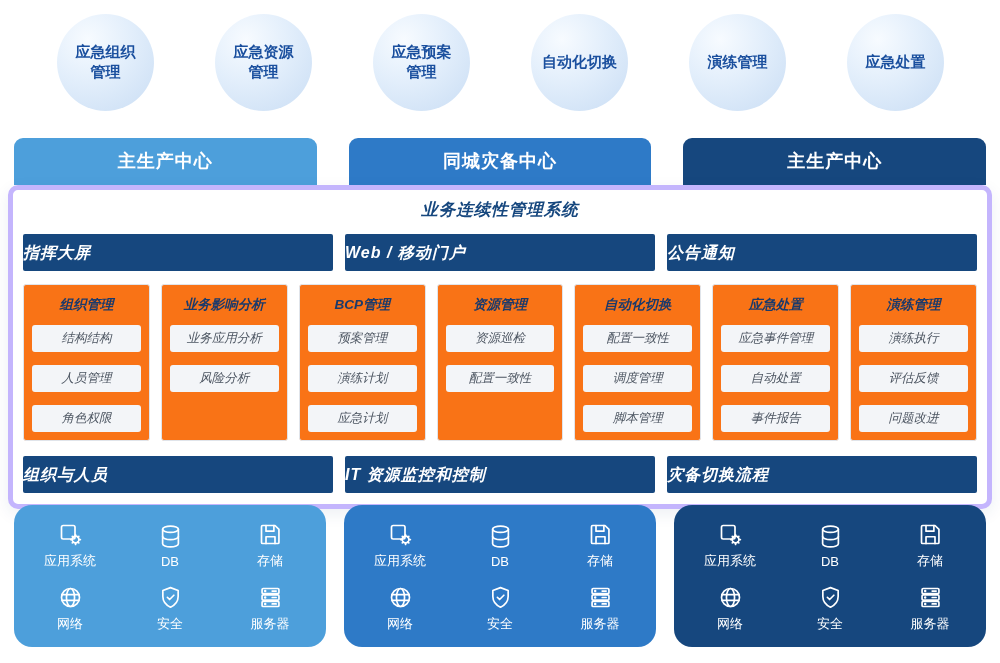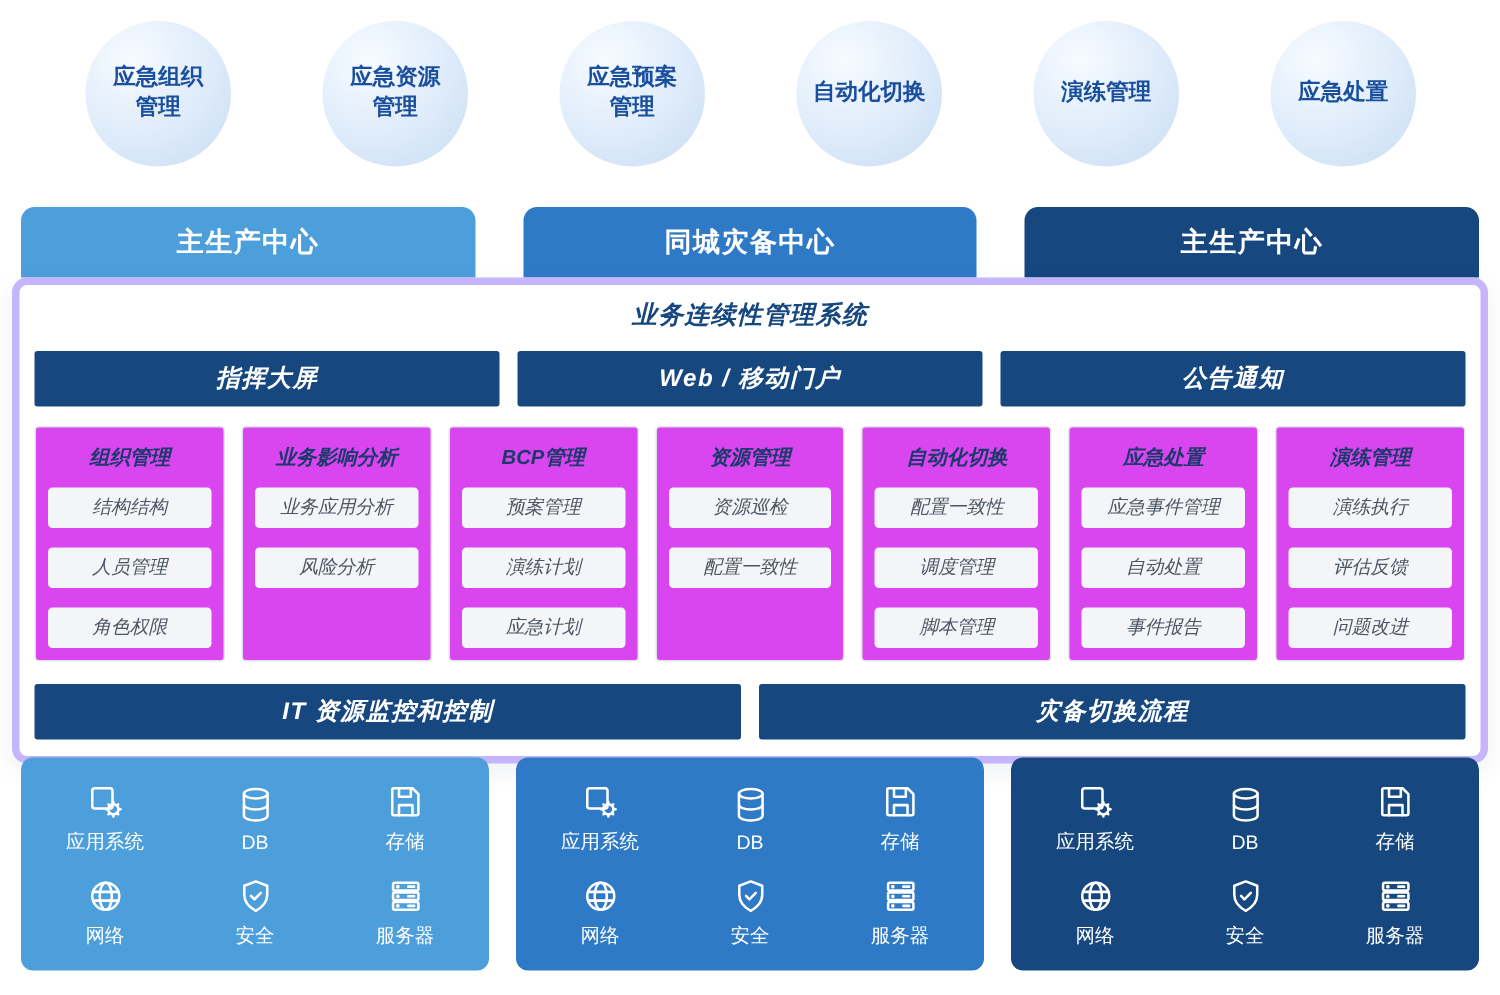--- a/index.html
+++ b/index.html
@@ -25,7 +25,7 @@
     border-radius:10px;box-shadow:0 5px 16px rgba(20,60,120,0.08);font-style:italic;}
   .panel-title{position:absolute;top:9px;left:0;right:0;text-align:center;font-size:16.5px;font-weight:bold;color:#16477e;letter-spacing:1px;}
   .portals{position:absolute;top:44px;left:10px;right:10px;display:flex;gap:12px;}
-  .portal-bar,.footer-bar{flex:1;height:37px;line-height:37px;background:#16477e;color:#ffffff;text-align:center;
+  .portal-bar,.footer-bar{flex:1;height:37px;line-height:37px;background:#16477e;color:#ffffff;text-align:left;
     font-size:16px;font-weight:bold;letter-spacing:1px;border-radius:2px;}
   .modules{position:absolute;top:94px;left:10px;right:10px;display:flex;gap:11px;align-items:stretch;}
   .card{flex:1;background:#d946ef;border:1px solid #e0e4ea;border-radius:3px;padding:9px 8px 8px 8px;}

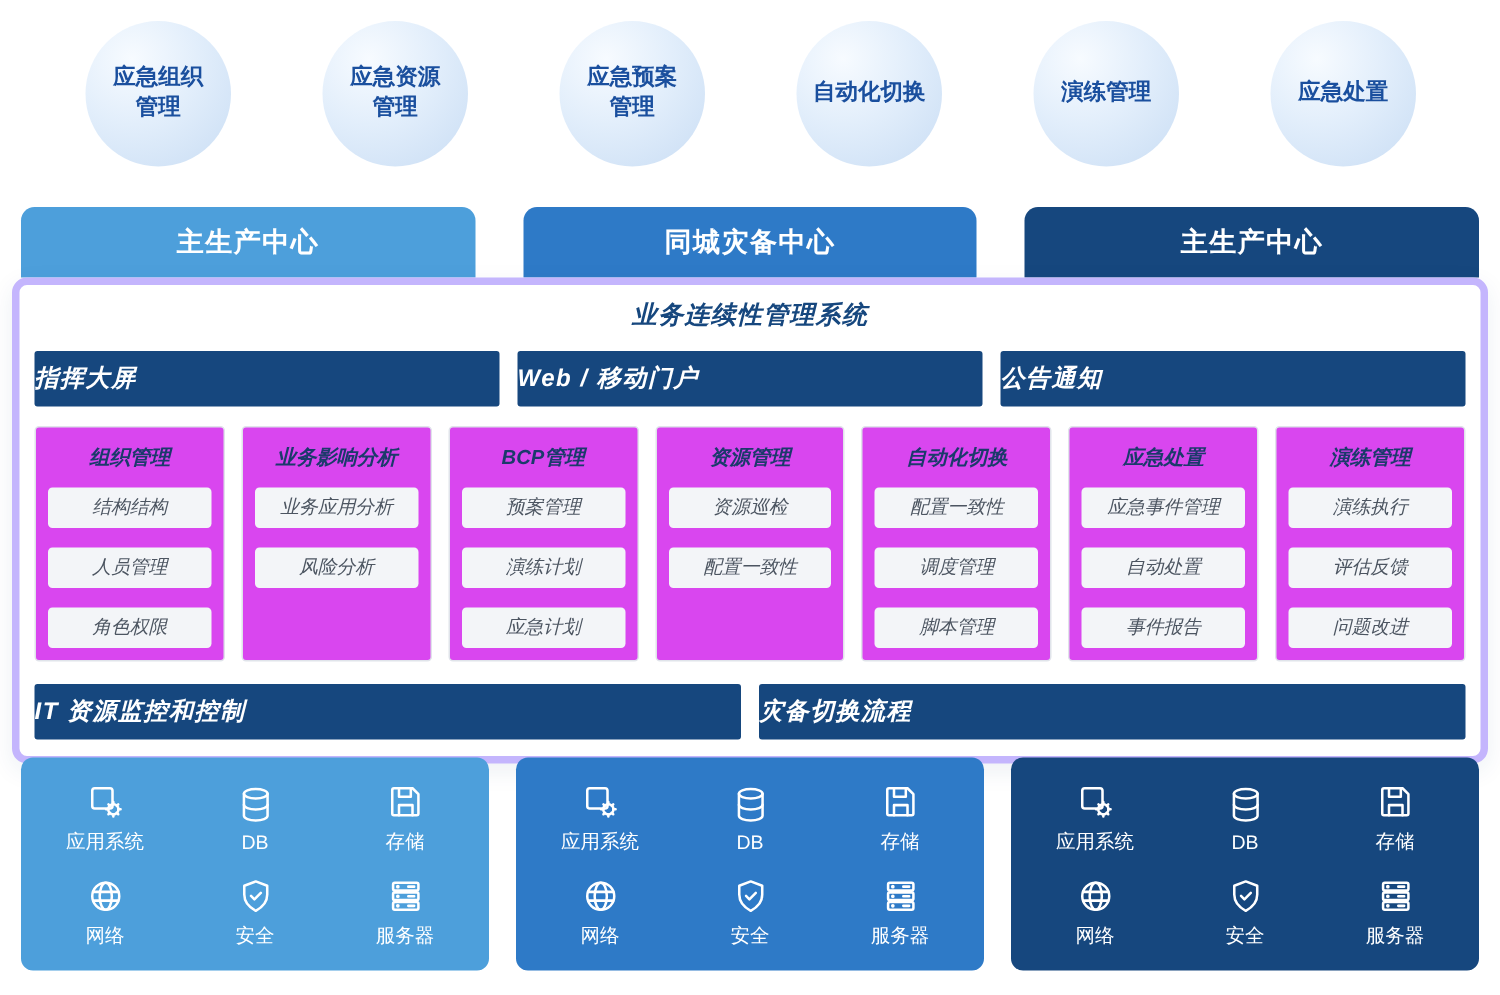--- a/index.html
+++ b/index.html
@@ -28,7 +28,7 @@
   .portal-bar,.footer-bar{flex:1;height:37px;line-height:37px;background:#16477e;color:#ffffff;text-align:left;
     font-size:16px;font-weight:bold;letter-spacing:1px;border-radius:2px;}
   .modules{position:absolute;top:94px;left:10px;right:10px;display:flex;gap:11px;align-items:stretch;}
-  .card{flex:1;background:#d946ef;border:1px solid #e0e4ea;border-radius:3px;padding:9px 8px 8px 8px;}
+  .card{flex:1;background:#f97316;border:1px solid #e0e4ea;border-radius:3px;padding:9px 8px 8px 8px;}
   .card-title{text-align:center;font-size:13.5px;font-weight:bold;color:#1b3a6b;margin:2px 0 11px 0;}
   .card-item{background:#f3f5f8;border-radius:3px;height:27px;line-height:27px;text-align:center;font-size:12.5px;
     color:#4c5561;margin-bottom:13px;overflow:hidden;white-space:nowrap;}

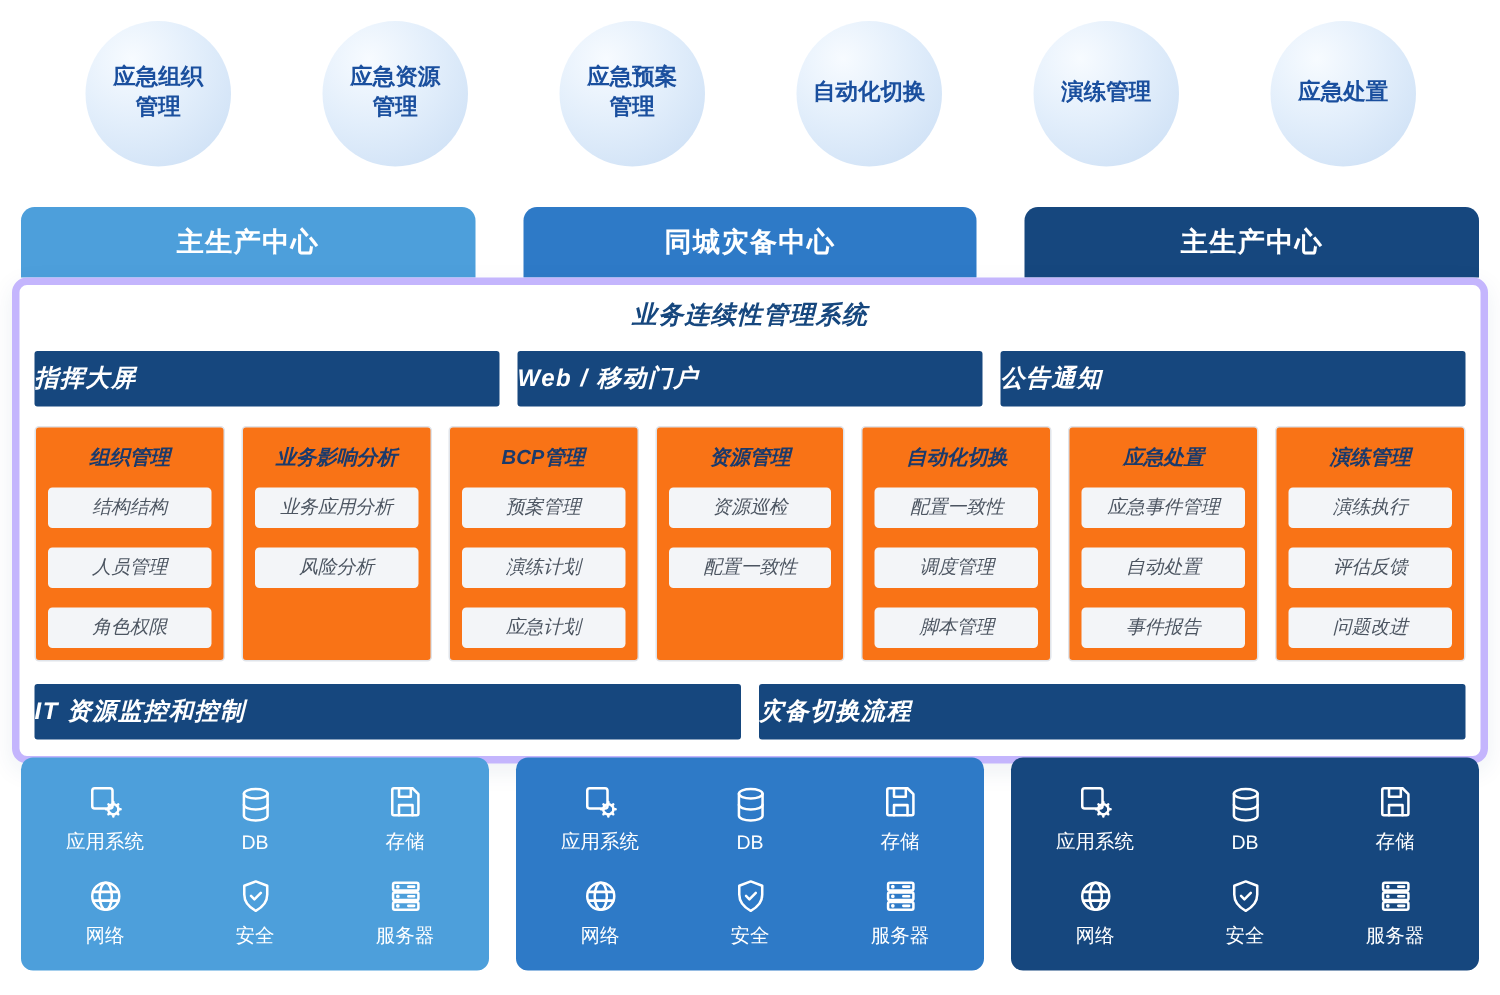--- a/index.html
+++ b/index.html
@@ -182,6 +182,7 @@
     </div>
 
     <div class="footers">
+      <div class="footer-bar">组织与人员</div>
       <div class="footer-bar">IT 资源监控和控制</div>
       <div class="footer-bar">灾备切换流程</div>
     </div>

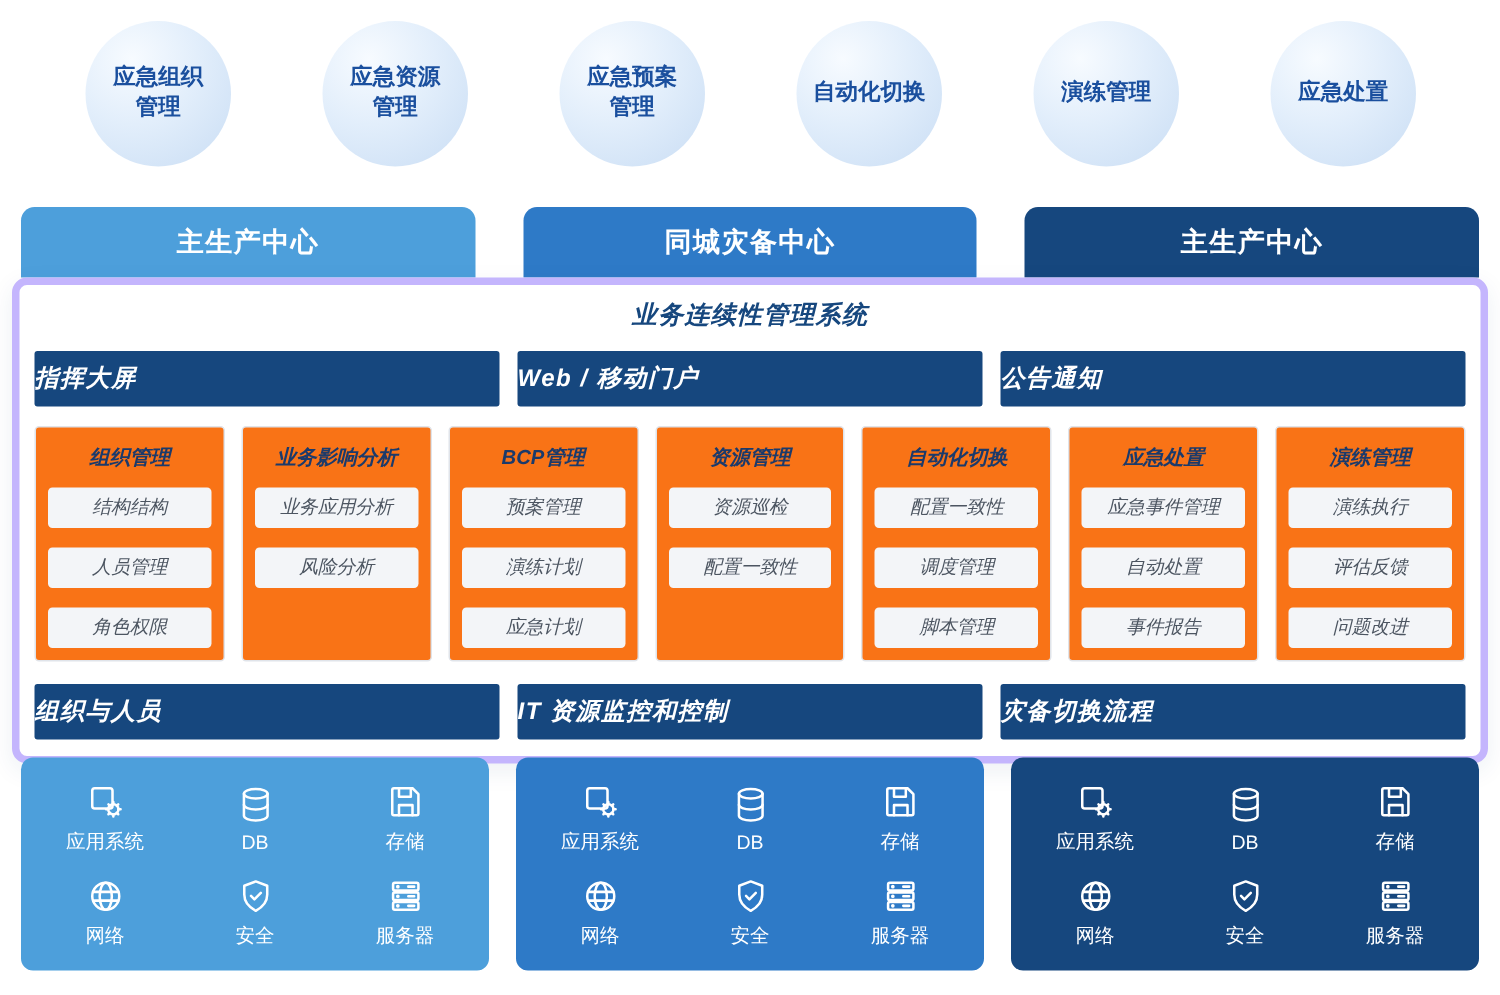--- a/index.html
+++ b/index.html
@@ -37,7 +37,7 @@
 
   
   .infra-row{position:absolute;top:505px;left:14px;right:14px;display:flex;gap:18px;}
-  .infra-panel{flex:1;height:142px;border-radius:8px;}
+  .infra-panel{flex:1;height:142px;border-radius:18px;}
   .infra-grid{display:grid;grid-template-columns:1fr 1fr 1fr;grid-template-rows:1fr 1fr;height:100%;
     padding:10px 6px 8px 6px;box-sizing:border-box;row-gap:2px;}
   .infra-item{display:flex;flex-direction:column;align-items:center;justify-content:center;color:#ffffff;}

